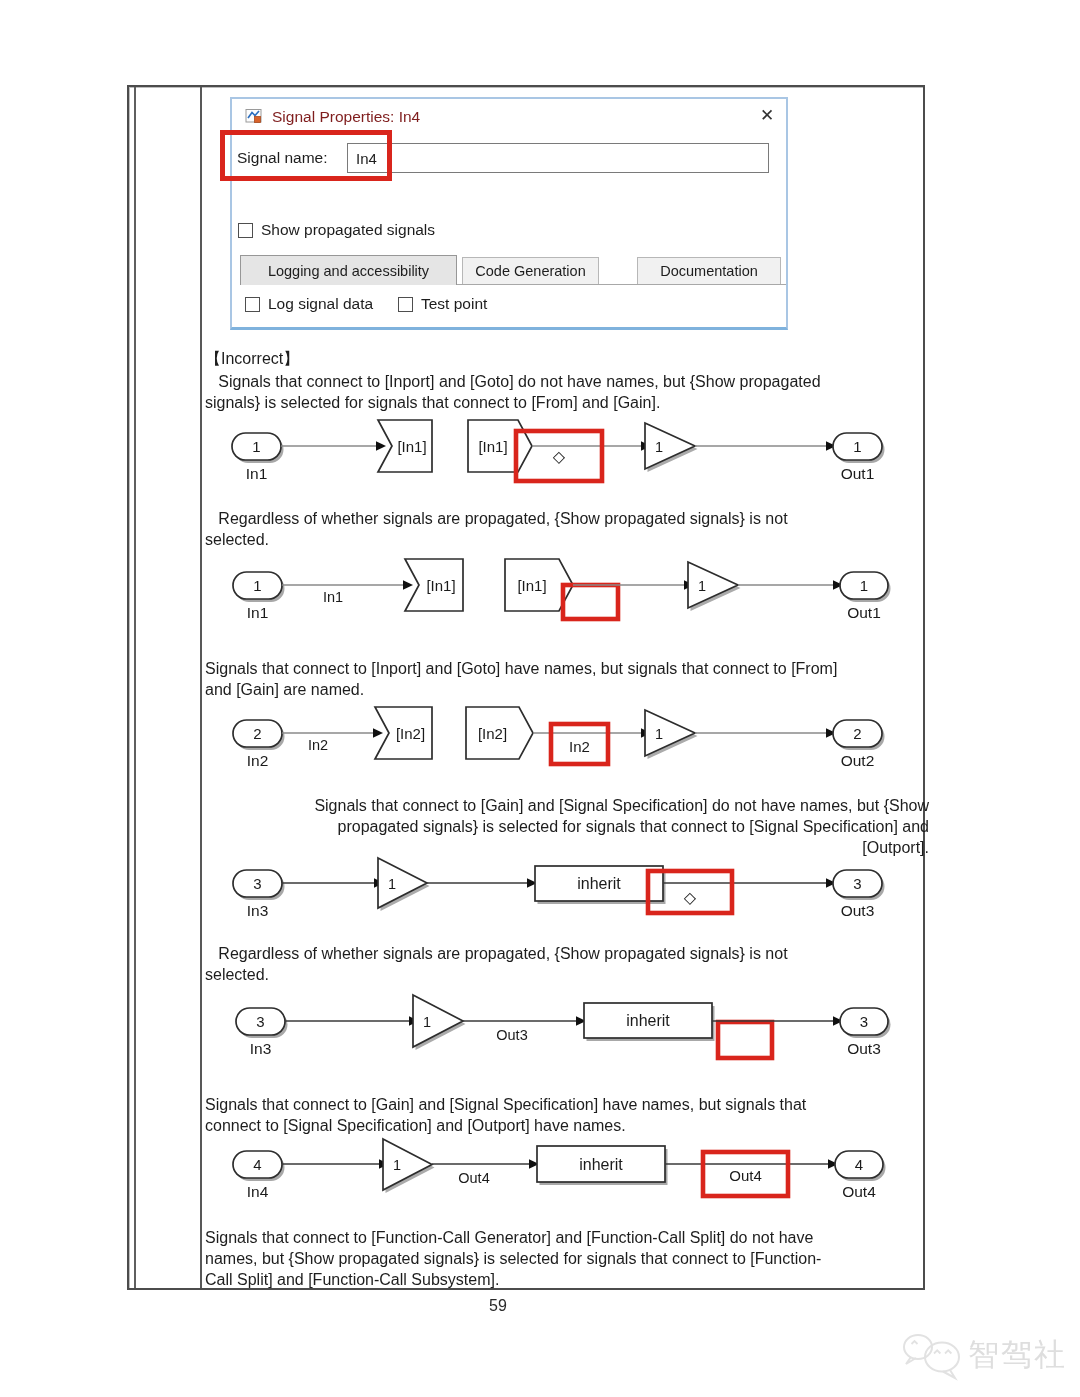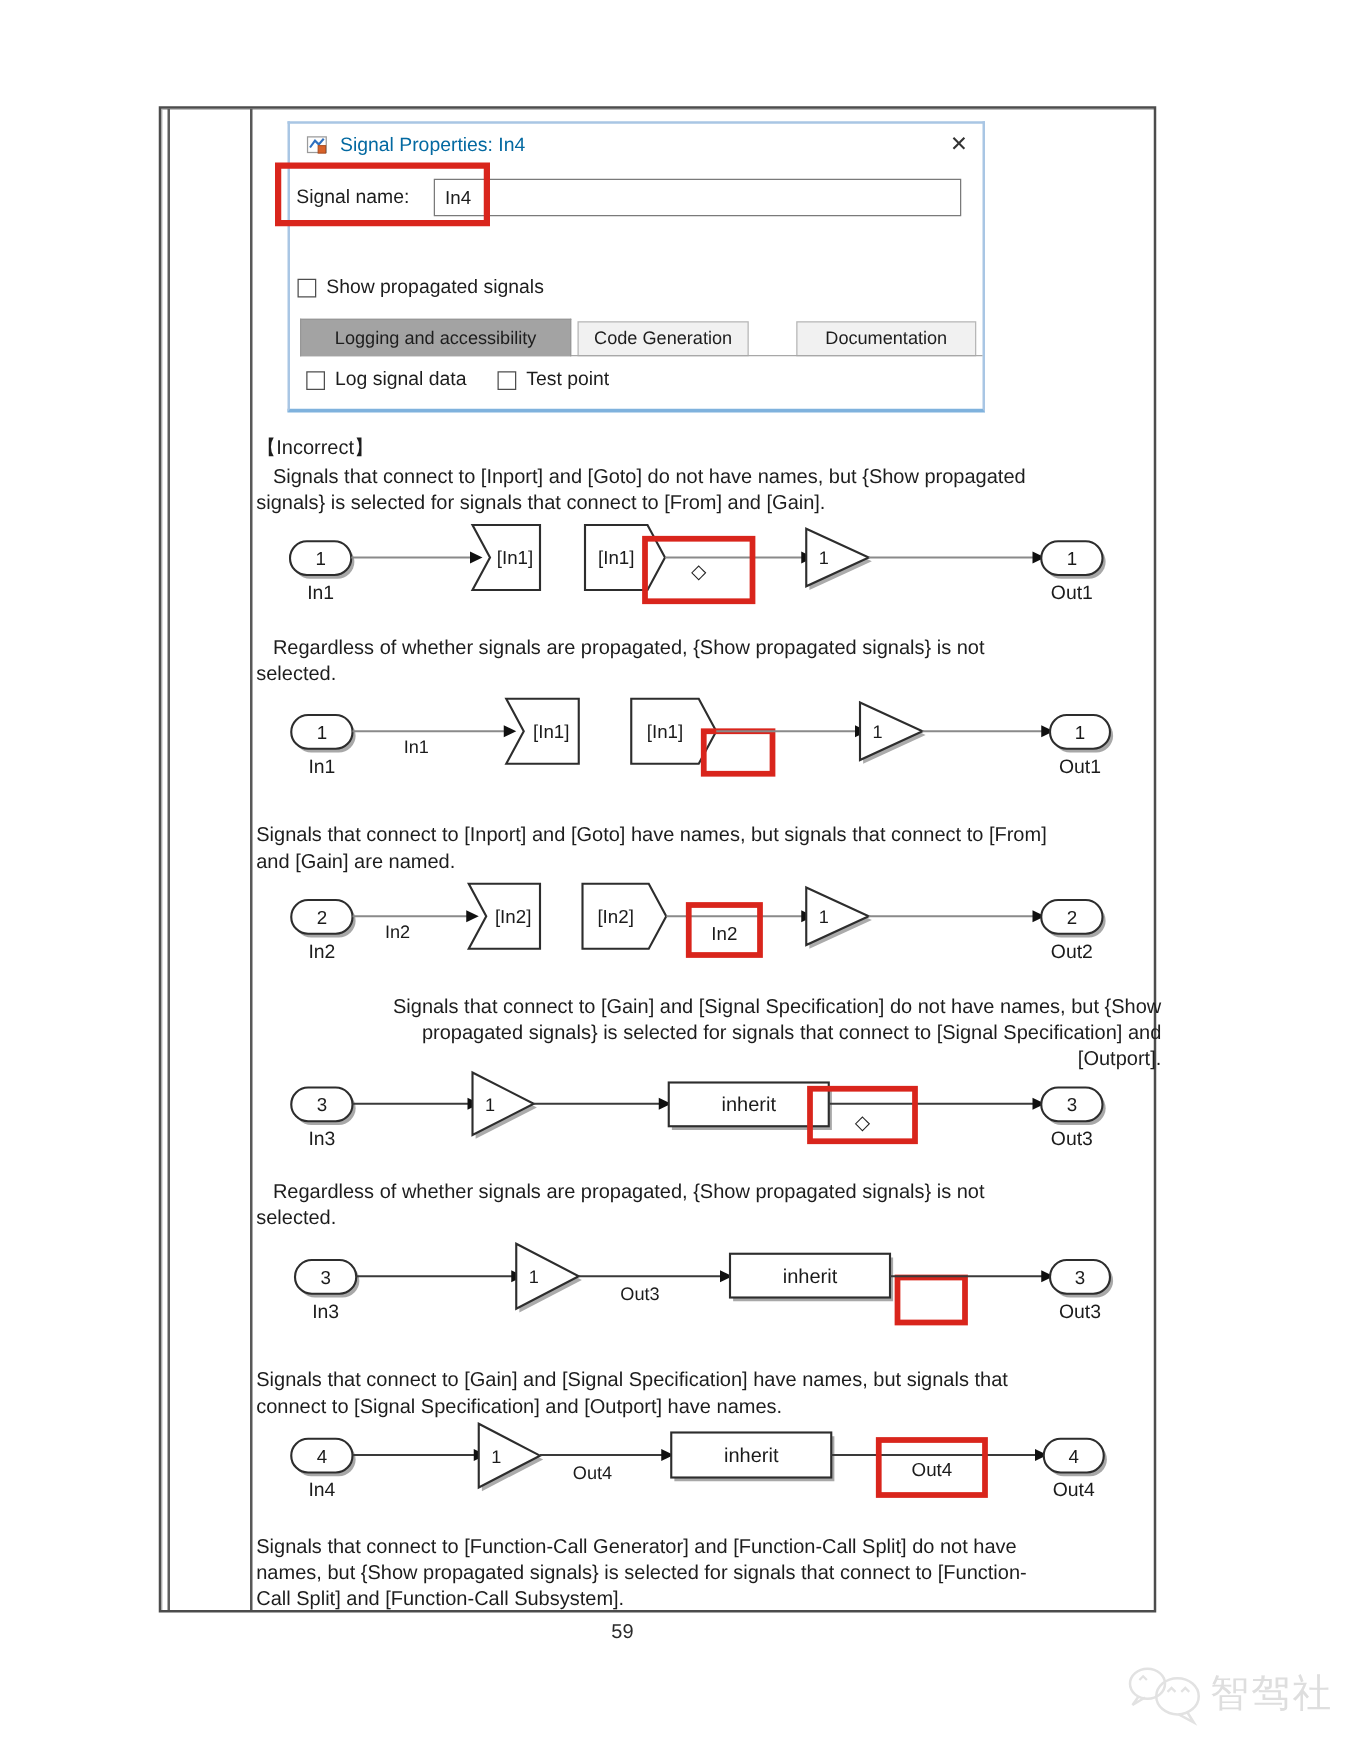--- a/index.html
+++ b/index.html
@@ -14,7 +14,7 @@
   .col-divider{left:200px;top:87px;width:0;height:1201px;border-left:2px solid #585858;}
   
   .dialog{left:230px;top:97px;width:558px;height:233px;background:#fff;border:2px solid #a9c6e4;border-bottom:3px solid #7fb2dd;}
-  .dlg-title{left:40px;top:9px;font-size:15.5px;color:#0369a1;}
+  .dlg-title{left:40px;top:9px;font-size:15.5px;color:#7f1d1d;}
   .dlg-close{left:528px;top:6px;font-size:17px;color:#333;cursor:default;}
   .dlg-label{left:5px;top:50px;font-size:15.5px;}
   .dlg-input{left:115px;top:44px;width:422px;height:30px;border:1px solid #7a7a7a;background:#fff;font-size:15px;padding:0 0 0 8px;font-family:"Liberation Sans",sans-serif;color:#1d1d1d;}

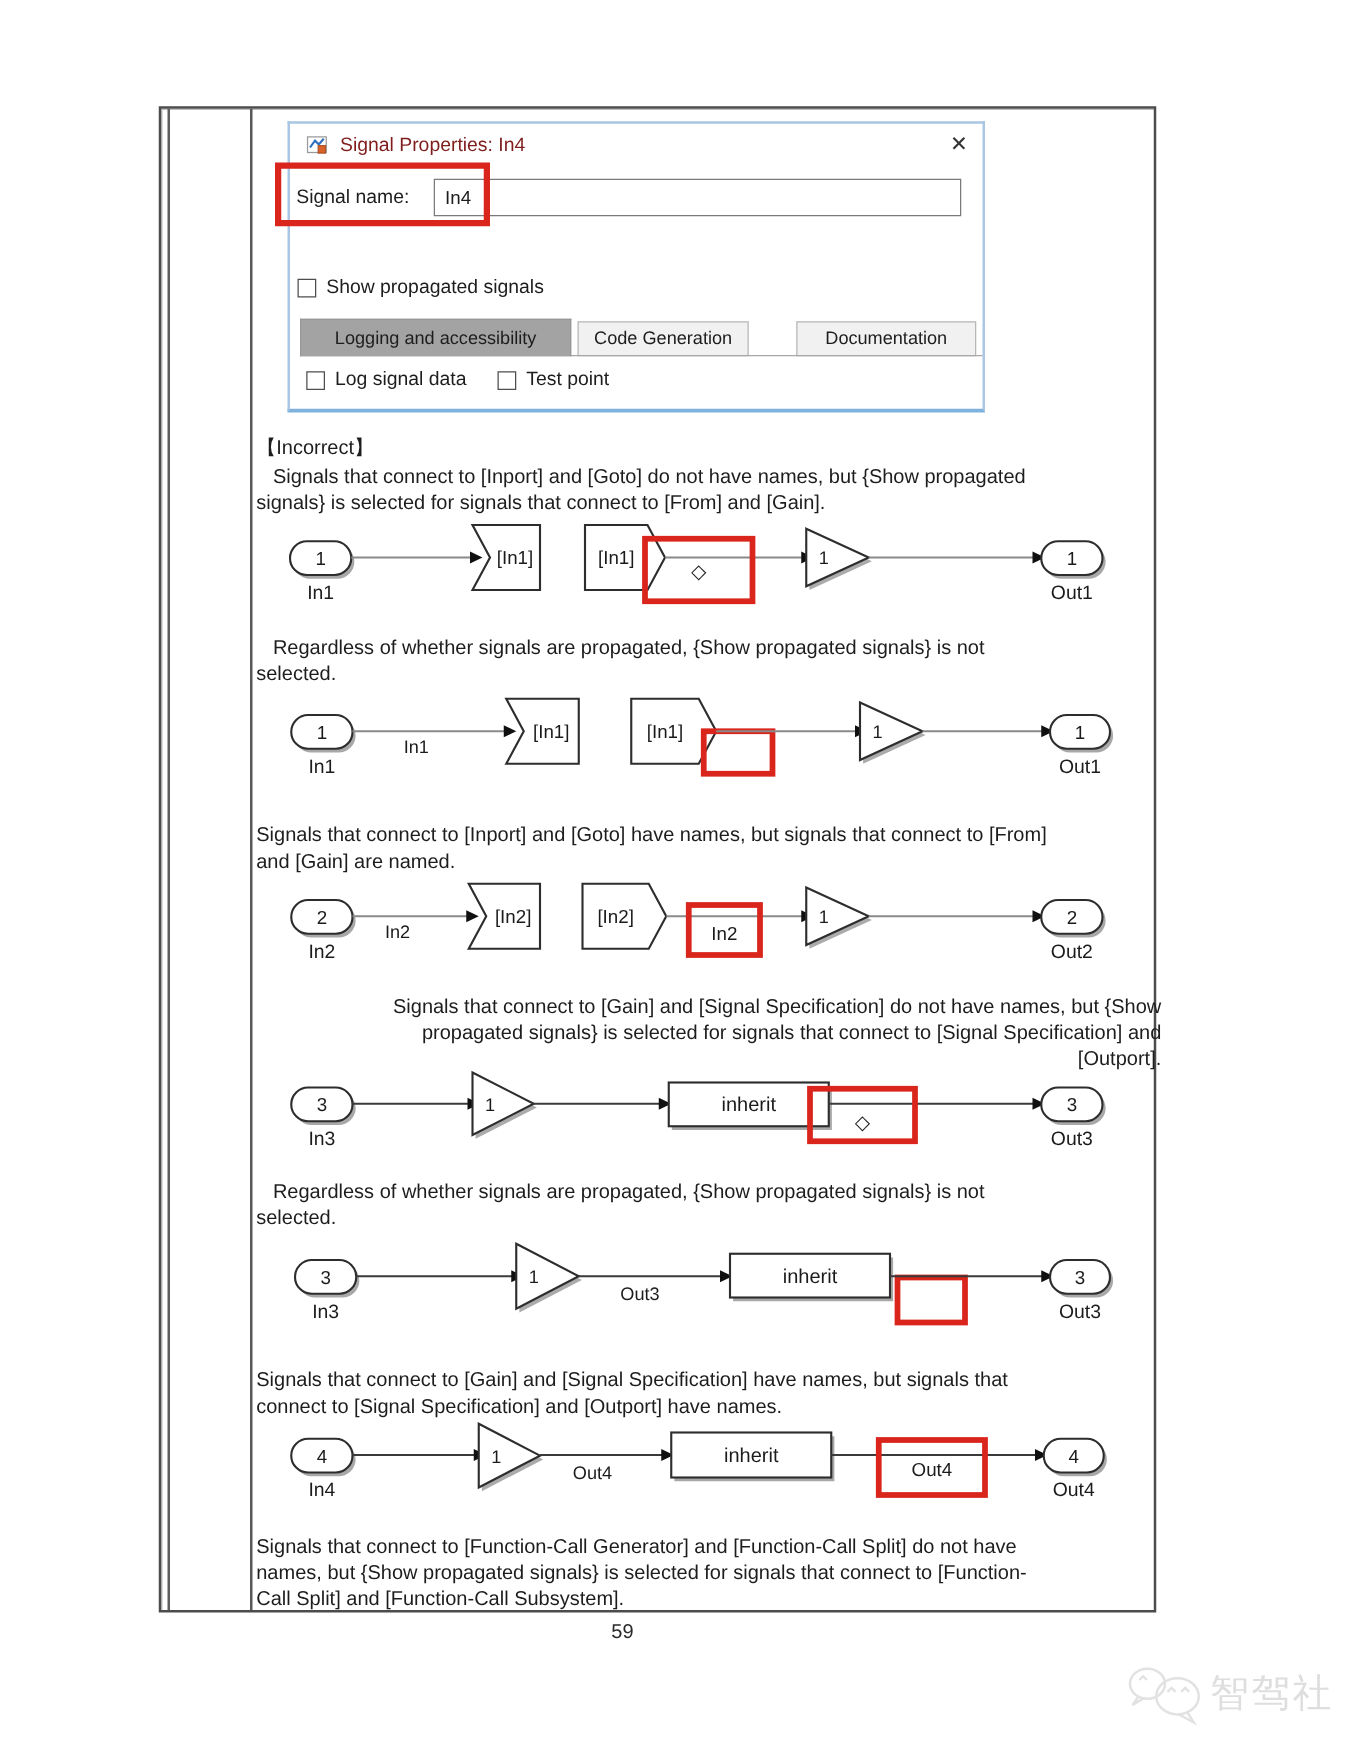--- a/index.html
+++ b/index.html
@@ -23,7 +23,7 @@
   .row1{left:6px;top:88px;}
   .row2{left:6px;top:122px;}
   .tab{position:absolute;box-sizing:border-box;font-size:14.5px;display:flex;align-items:center;justify-content:center;}
-  .tab-active{left:8px;top:156px;width:217px;height:30px;background:#a3a3a3;border:1px solid #979797;border-bottom:none;z-index:2;}
+  .tab-active{left:8px;top:156px;width:217px;height:30px;background:#e5e5e5;border:1px solid #979797;border-bottom:none;z-index:2;}
   .tab-i1{left:230px;top:158px;width:137px;height:28px;background:#f1f1f1;border:1px solid #b7b7b7;}
   .tab-i2{left:377px;top:158px;width:144px;height:28px;background:#f1f1f1;border:1px solid #b7b7b7;margin-left:28px;}
   .tab-underline{left:8px;top:185px;width:546px;height:0;border-top:1px solid #a8a8a8;}

